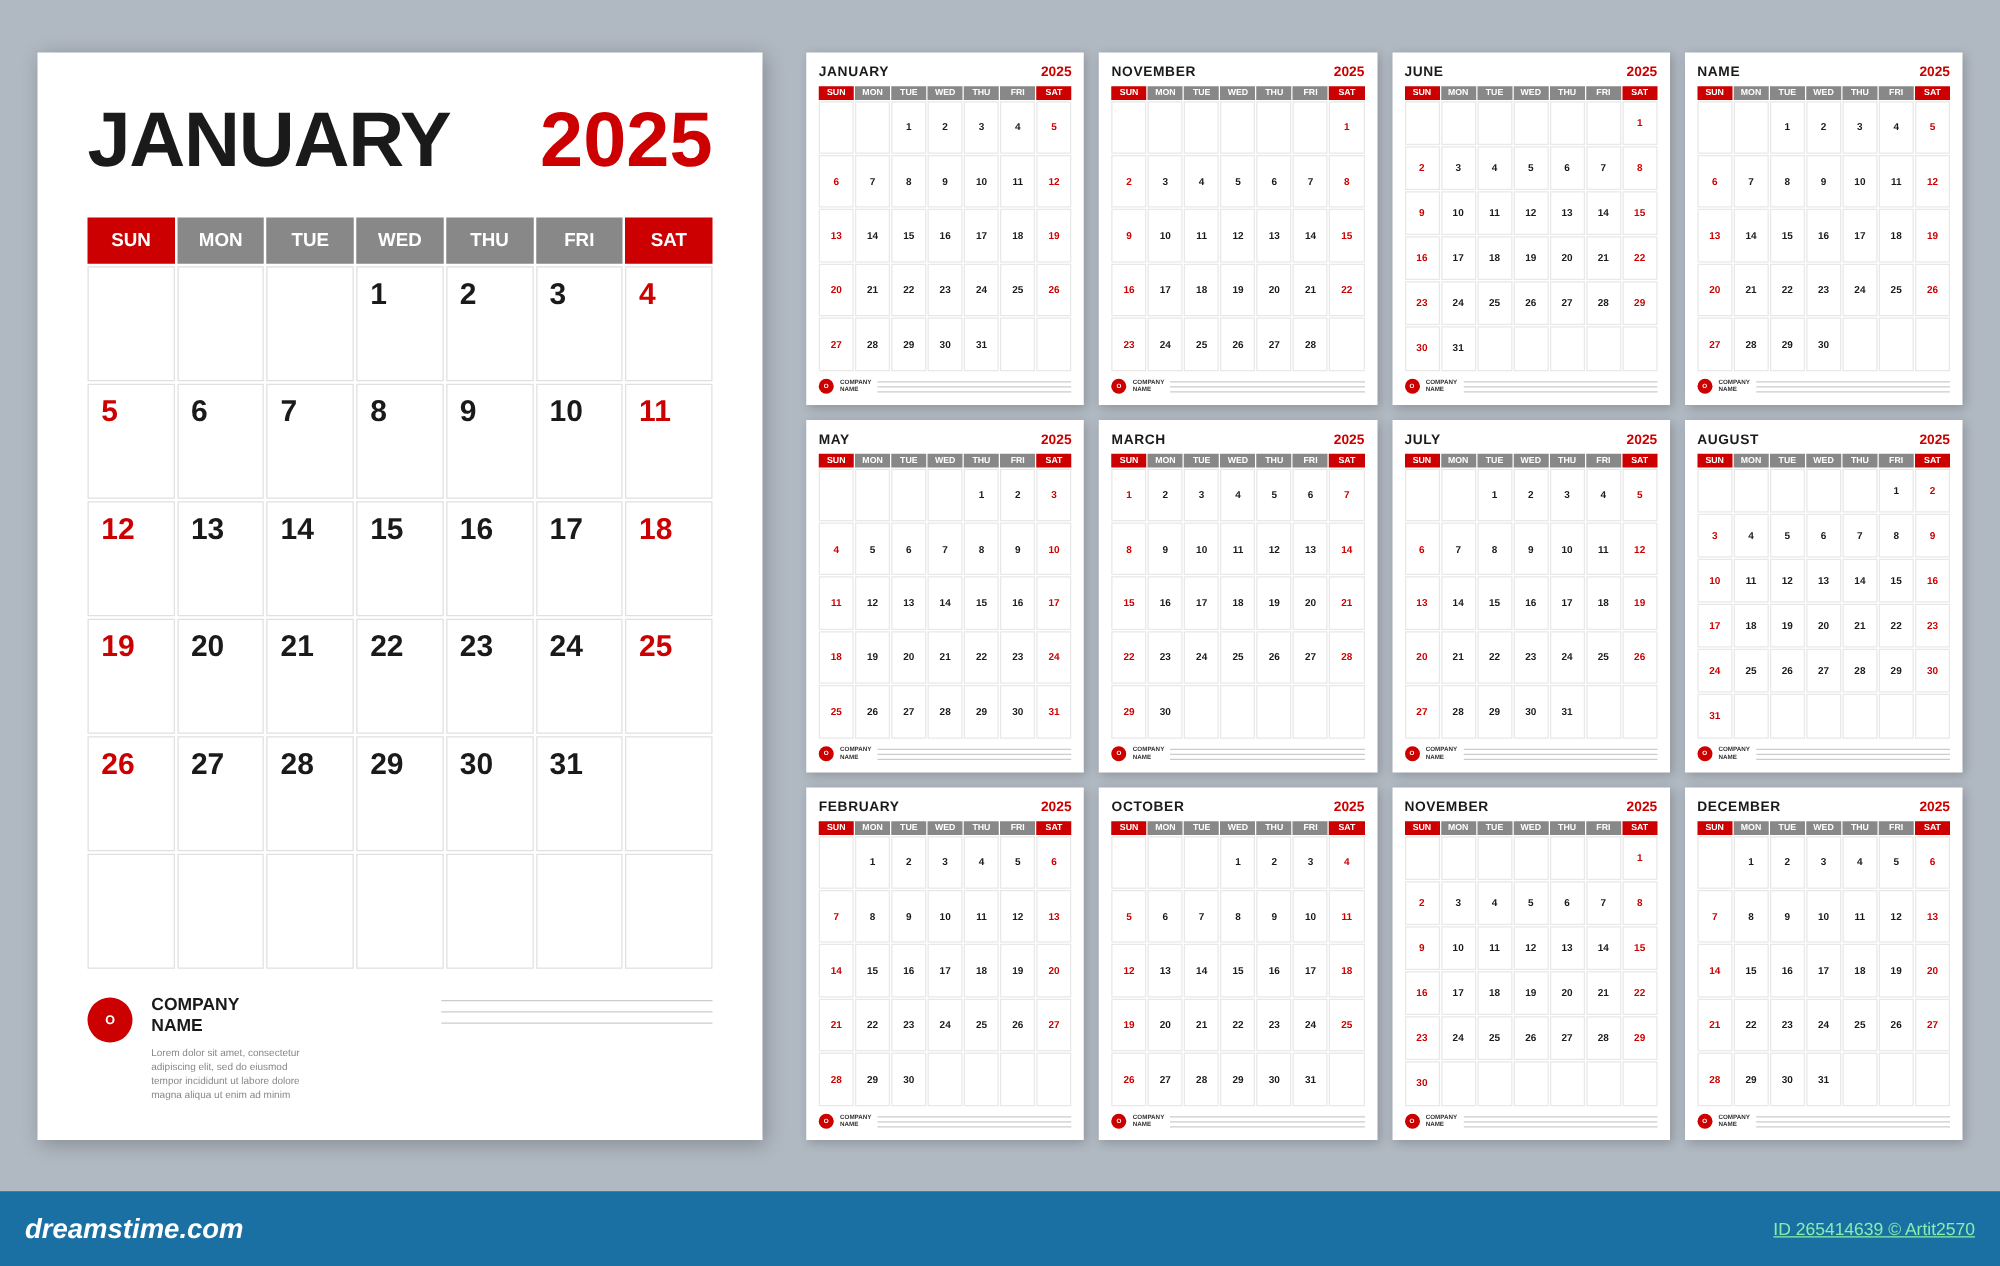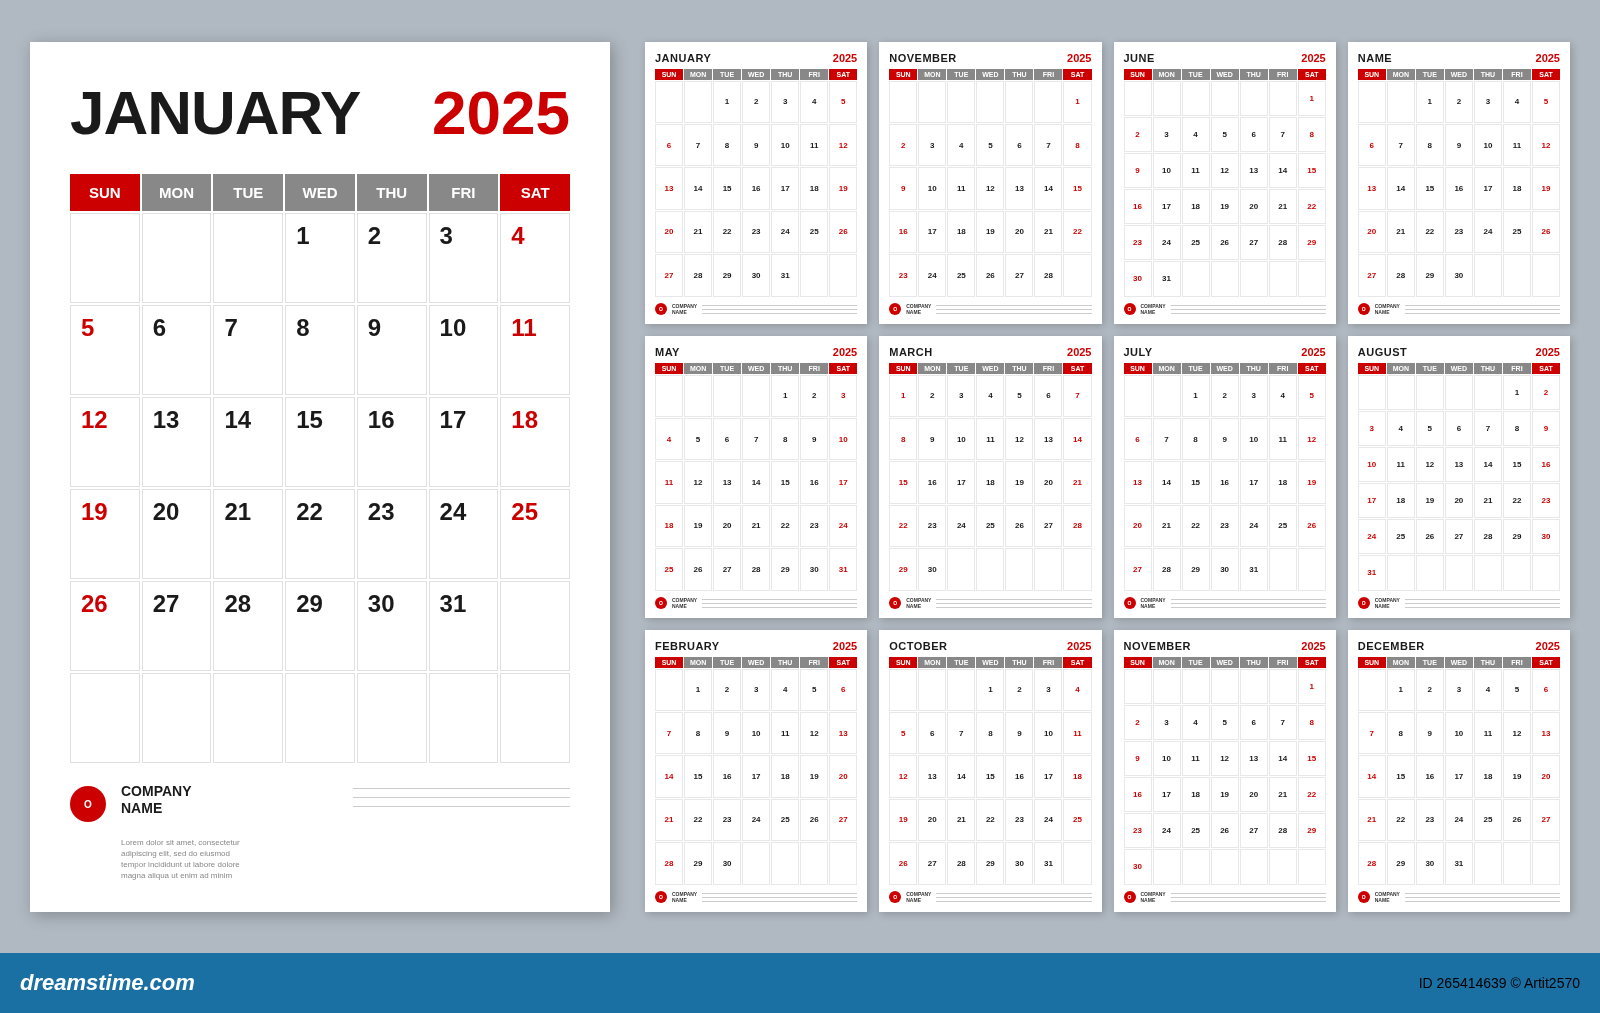--- a/index.html
+++ b/index.html
@@ -152,7 +152,7 @@
     .company-desc {
       font-size: 8px;
       color: #888;
-      margin-top: 20px;
+      margin-top: 8px;
       line-height: 1.4;
     }
     .company-lines {

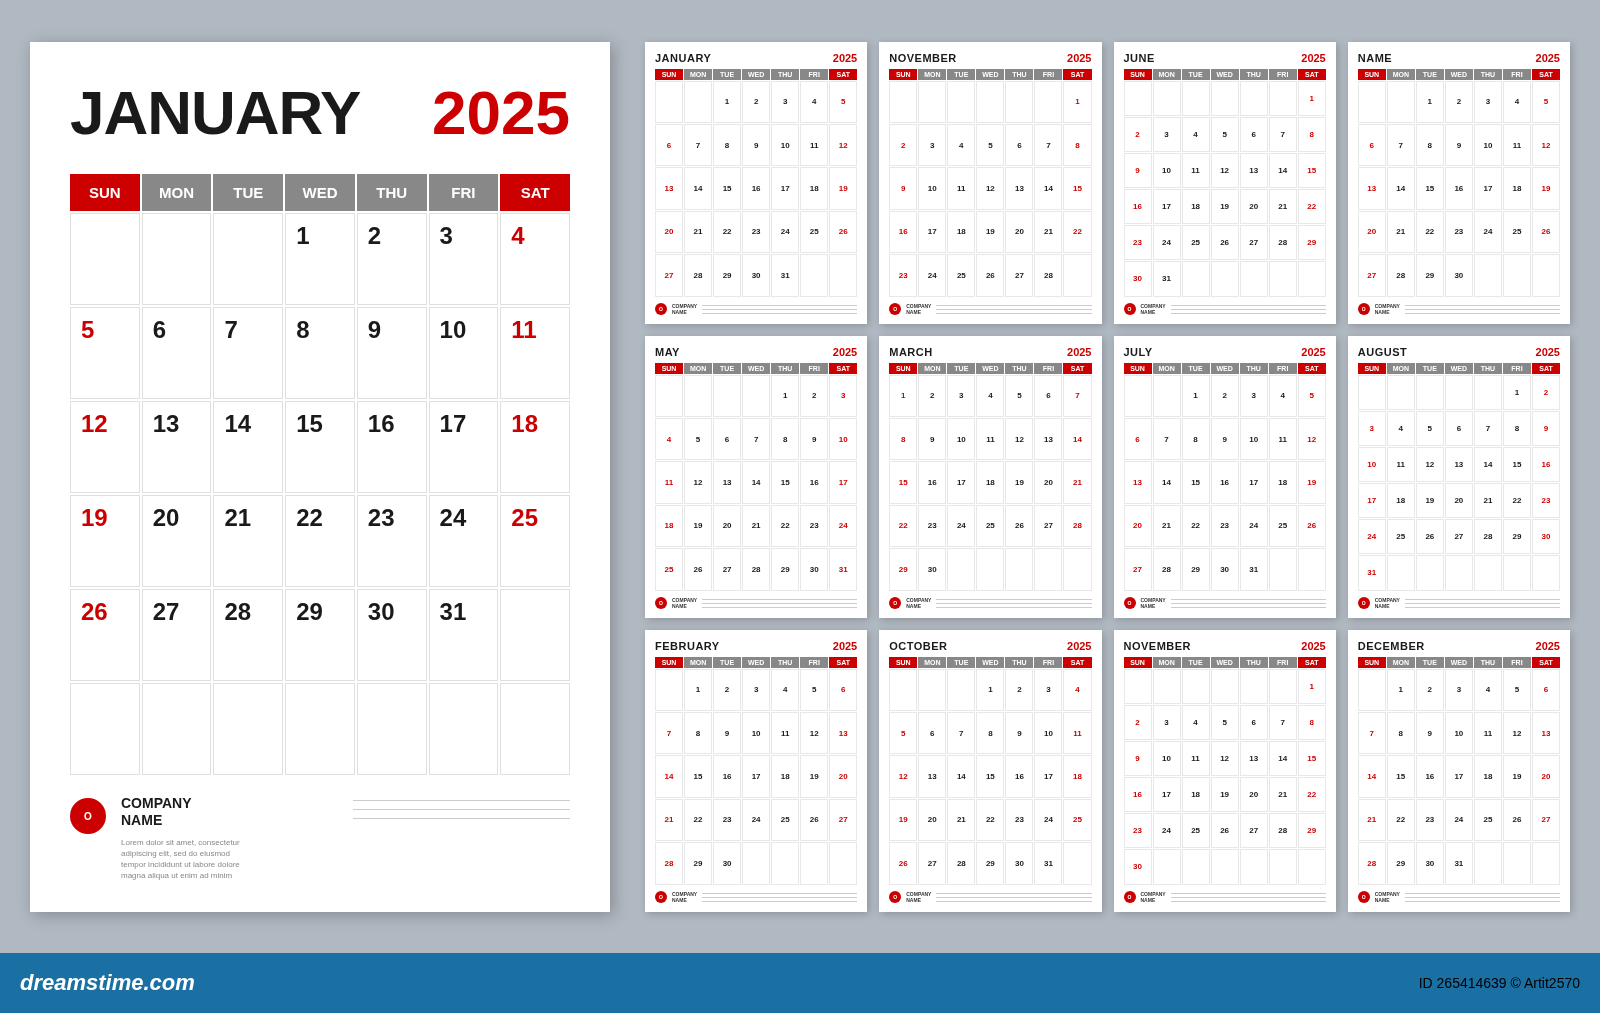--- a/index.html
+++ b/index.html
@@ -33,9 +33,10 @@
       font-style: italic;
     }
     .dreamstime-bar .dt-info {
-      color: #000000;
+      color: #86efac;
       font-size: 14px;
       margin-left: auto;
+      text-decoration: underline;
     }
 
     

